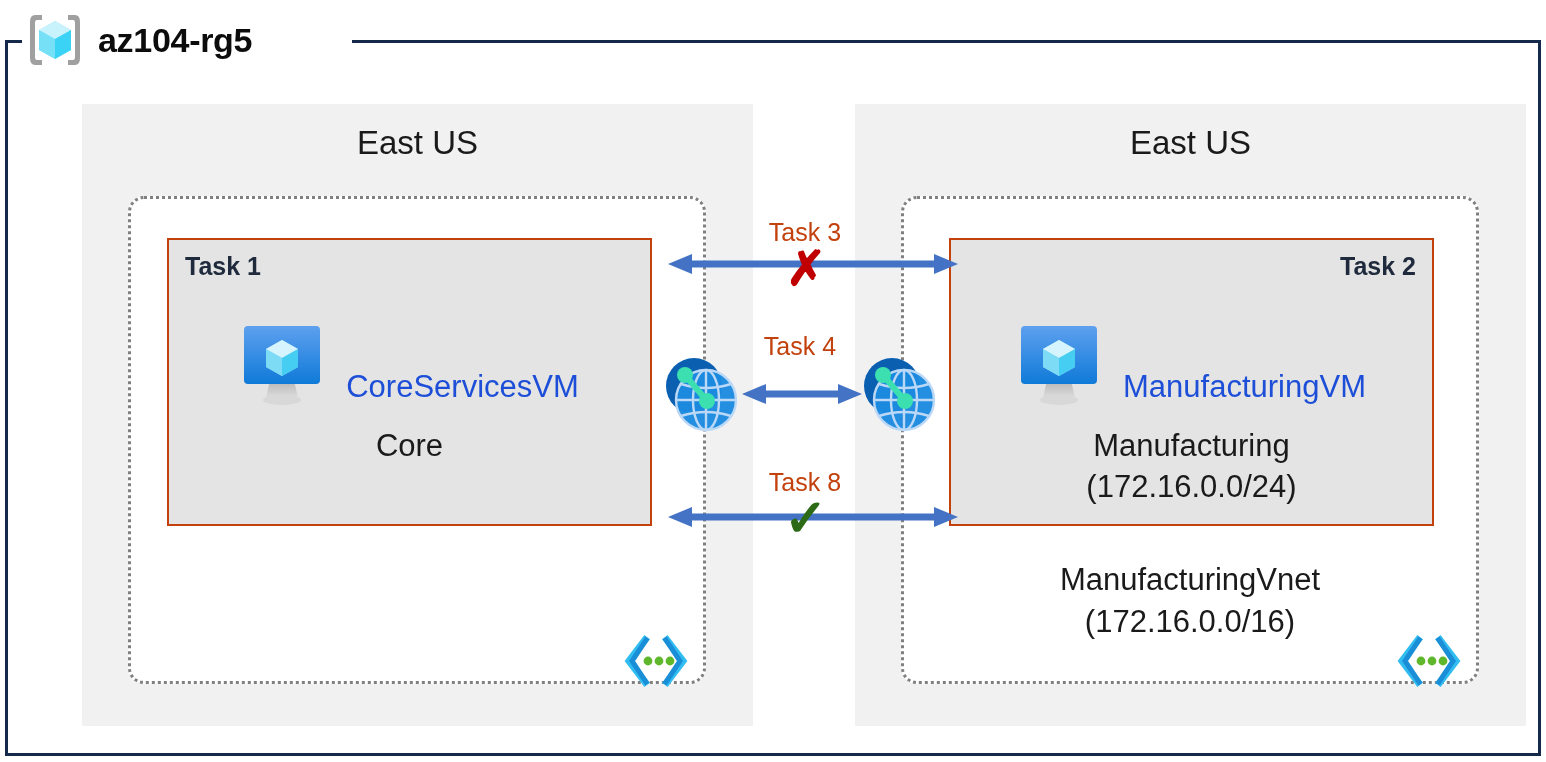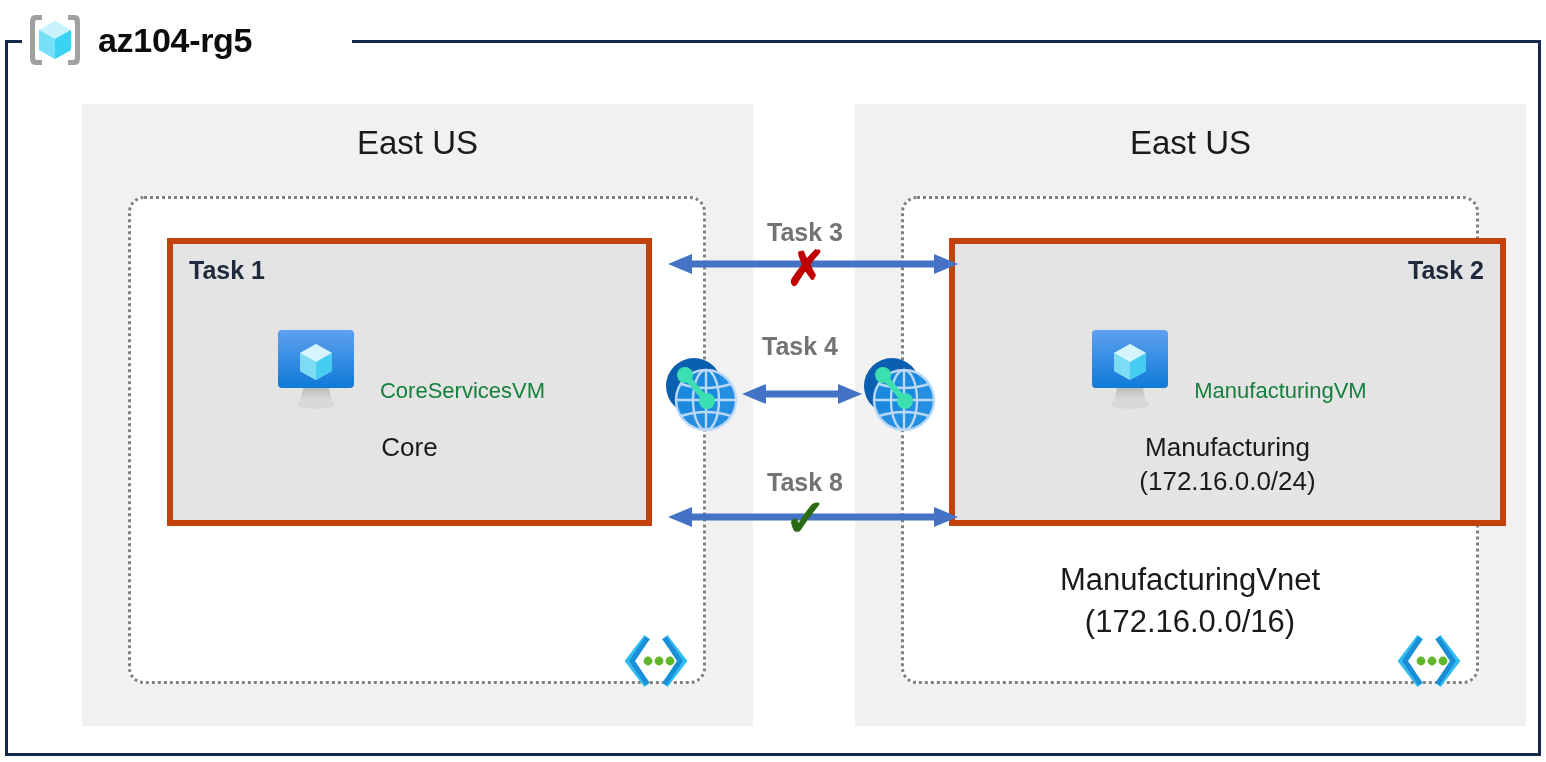--- a/index.html
+++ b/index.html
@@ -174,8 +174,8 @@
   .conn-label {
     position: absolute;
     font-size: 25px;
-    font-weight: bold;
-    color: #737373;
+    font-weight: normal;
+    color: #c2410c;
     text-align: center;
     white-space: nowrap;
   }

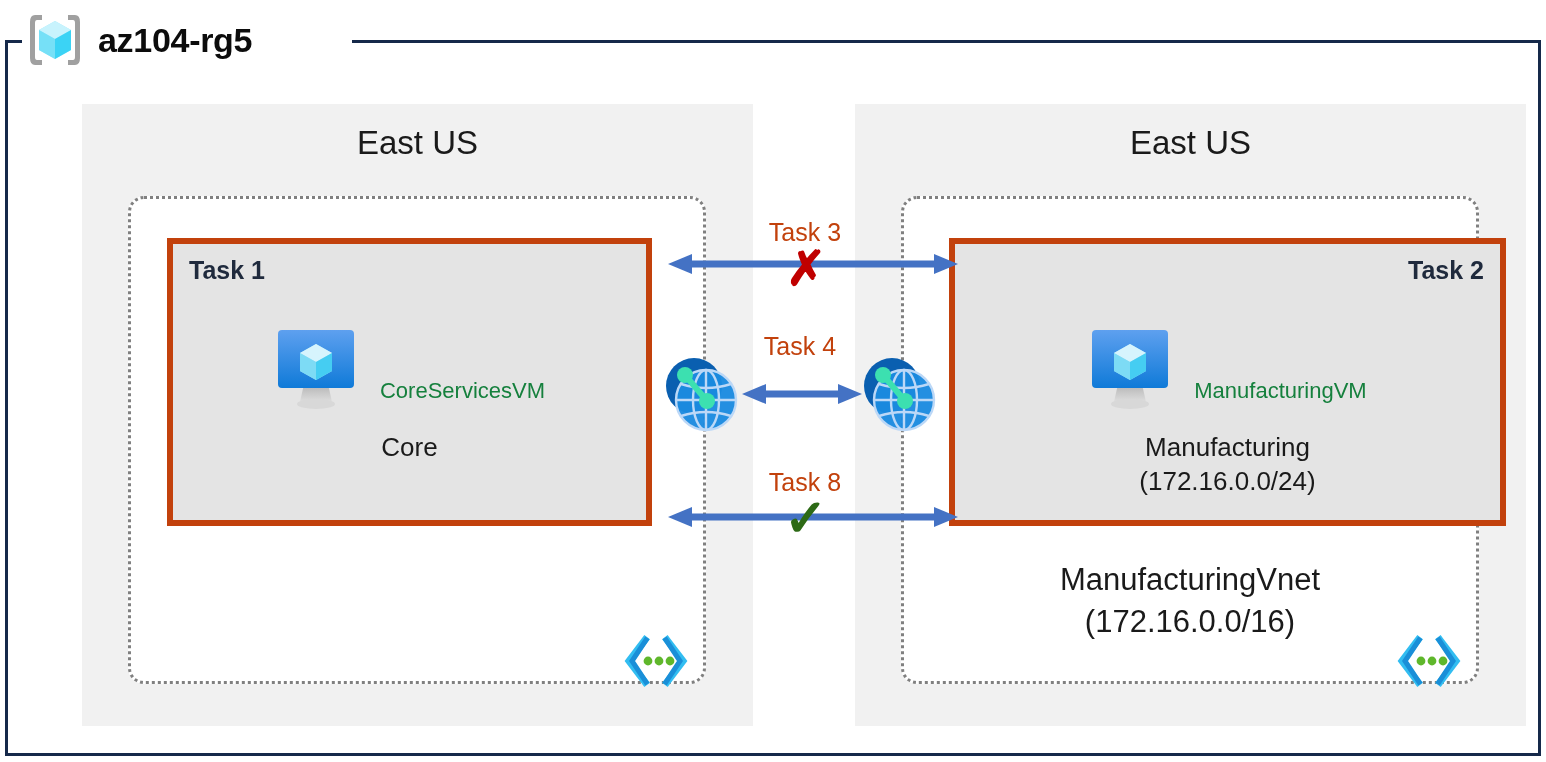--- a/index.html
+++ b/index.html
@@ -119,7 +119,7 @@
     top: 238px;
     height: 288px;
     background: #e4e4e4;
-    border: 6px solid #c2410c;
+    border: 2px solid #c2410c;
     box-sizing: border-box;
   }
   .subnet-left  { left: 167px; width: 485px; }

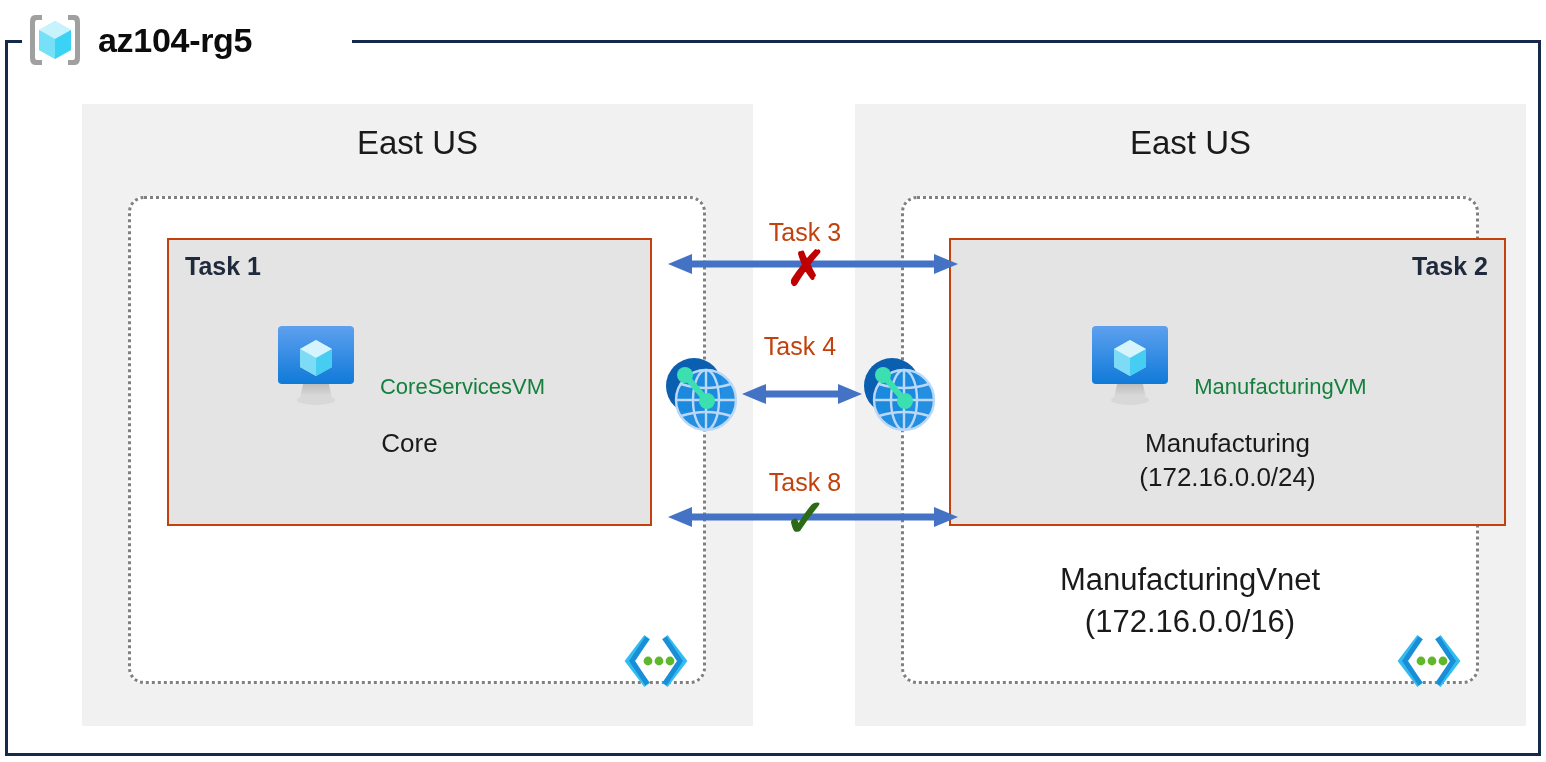--- a/index.html
+++ b/index.html
@@ -123,7 +123,7 @@
     box-sizing: border-box;
   }
   .subnet-left  { left: 167px; width: 485px; }
-  .subnet-right { left: 949px; width: 557px; }
+  .subnet-right { left: 949px; width: 485px; }
   .subnet-task {
     position: absolute;
     top: 12px;

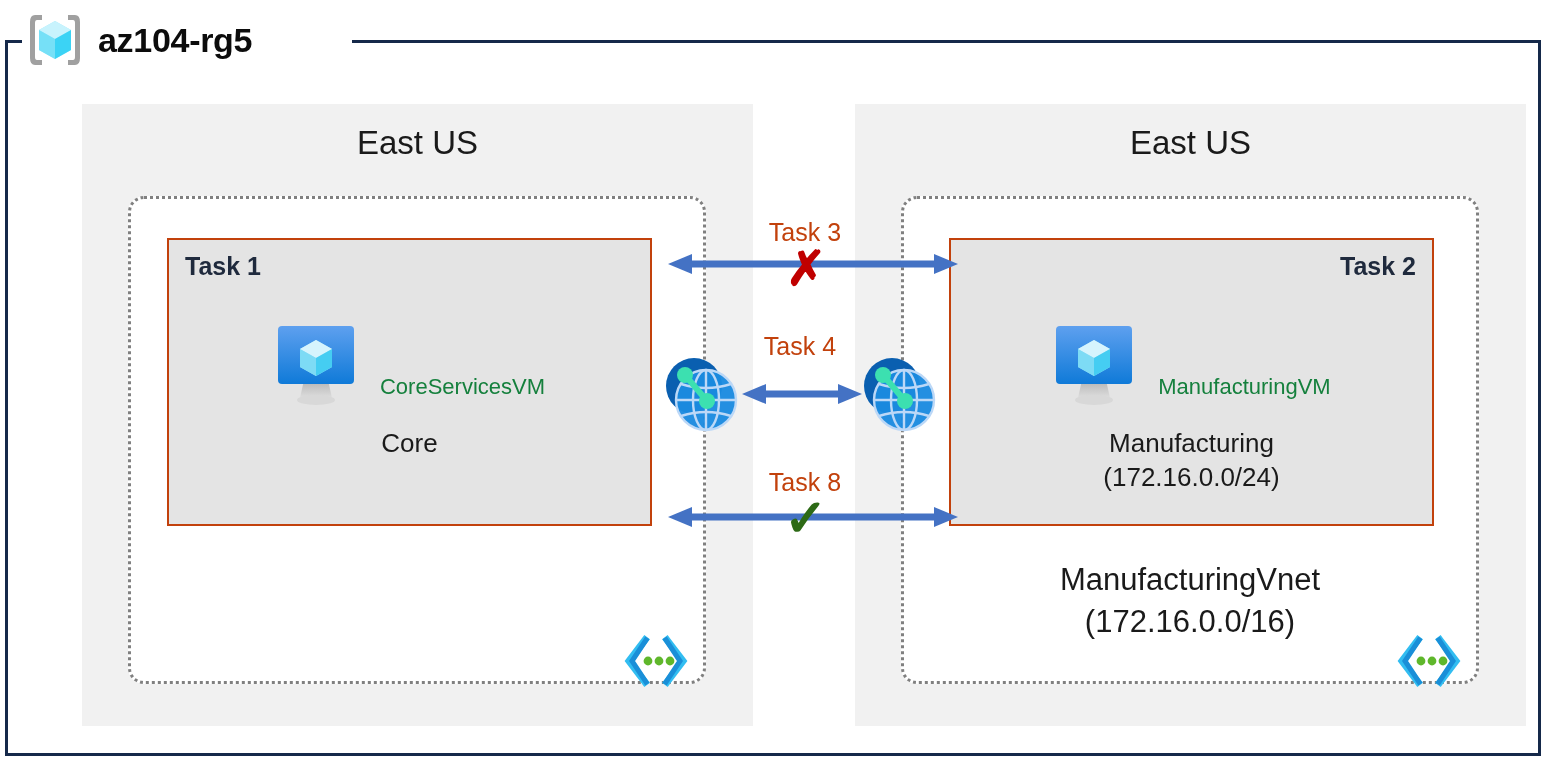--- a/index.html
+++ b/index.html
@@ -145,8 +145,8 @@
     gap: 22px;
   }
   .vm-name {
-    font-size: 22px;
-    color: #15803d;
+    font-size: 31px;
+    color: #1d4ed8;
     white-space: nowrap;
     margin-top: 43px;
   }

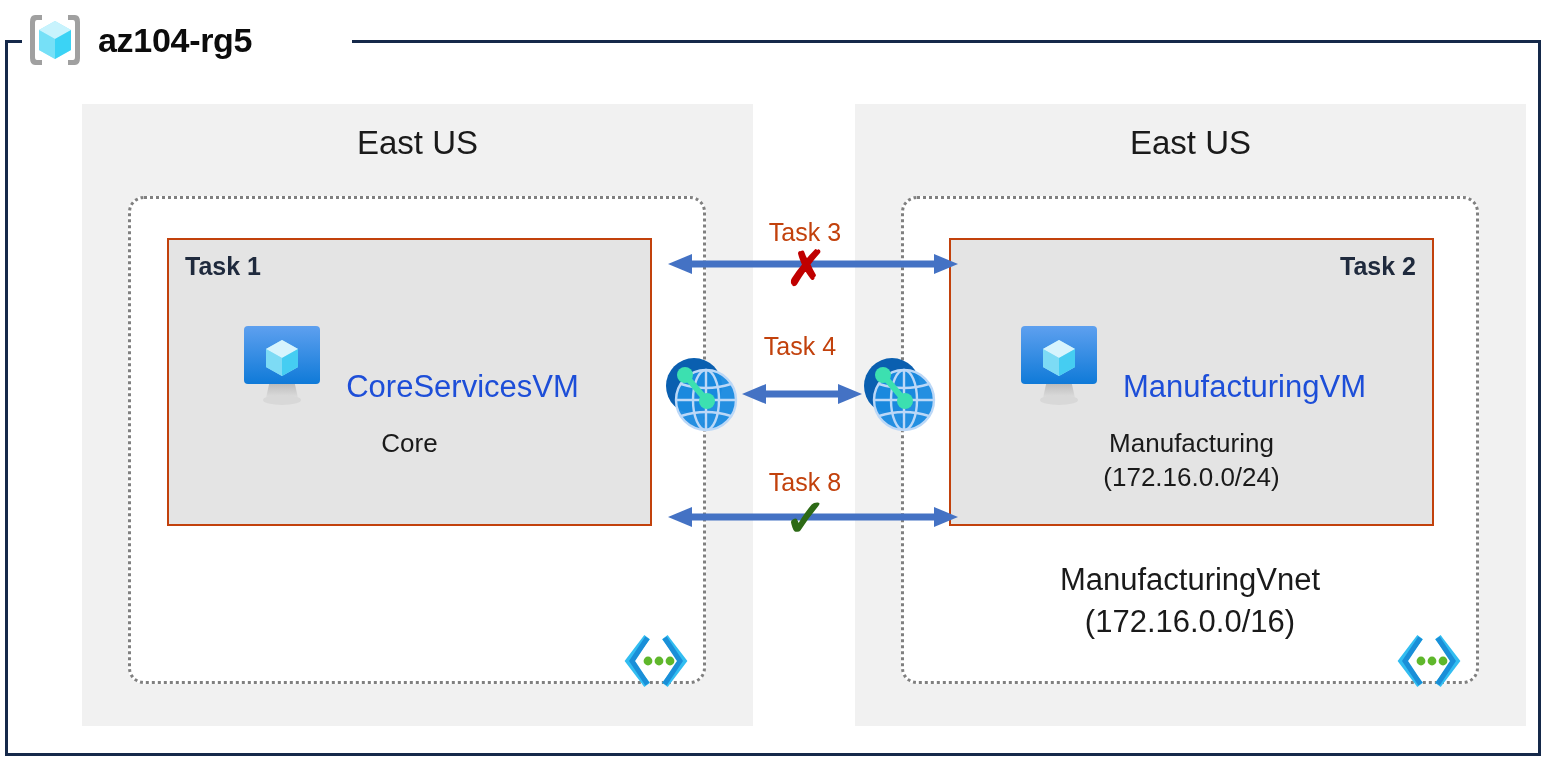--- a/index.html
+++ b/index.html
@@ -156,7 +156,7 @@
     width: 100%;
     top: 186px;
     text-align: center;
-    font-size: 26px;
+    font-size: 31px;
     color: #1a1a1a;
     line-height: 1.32;
   }

